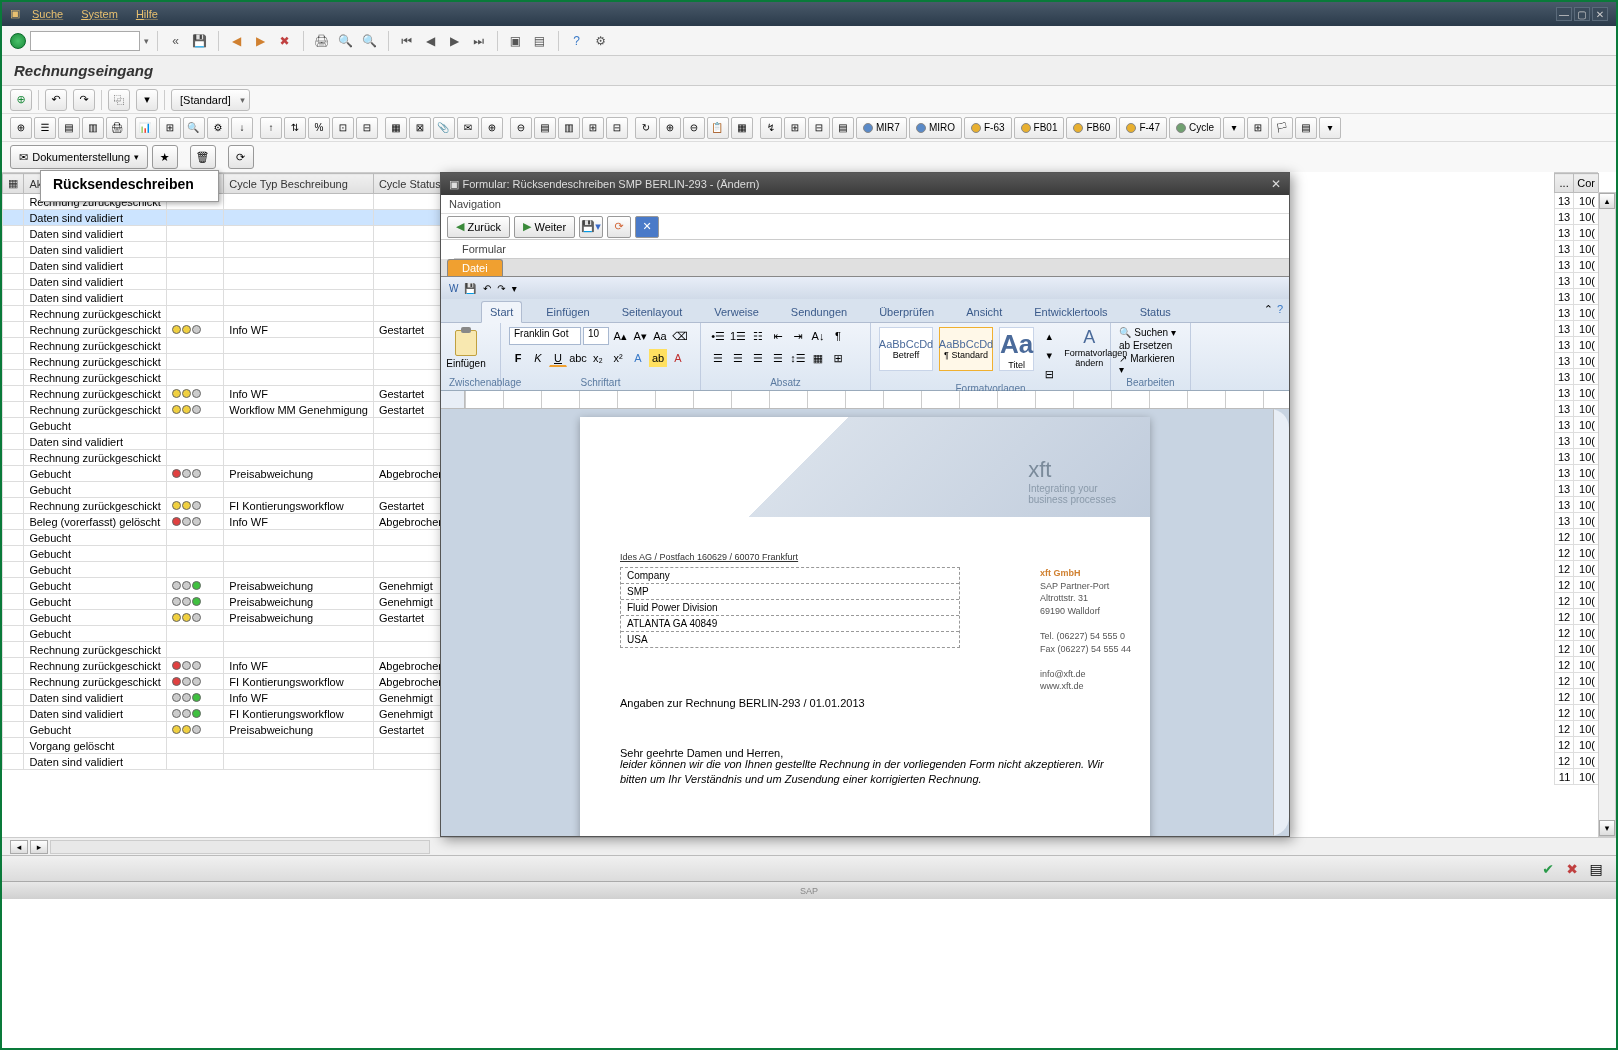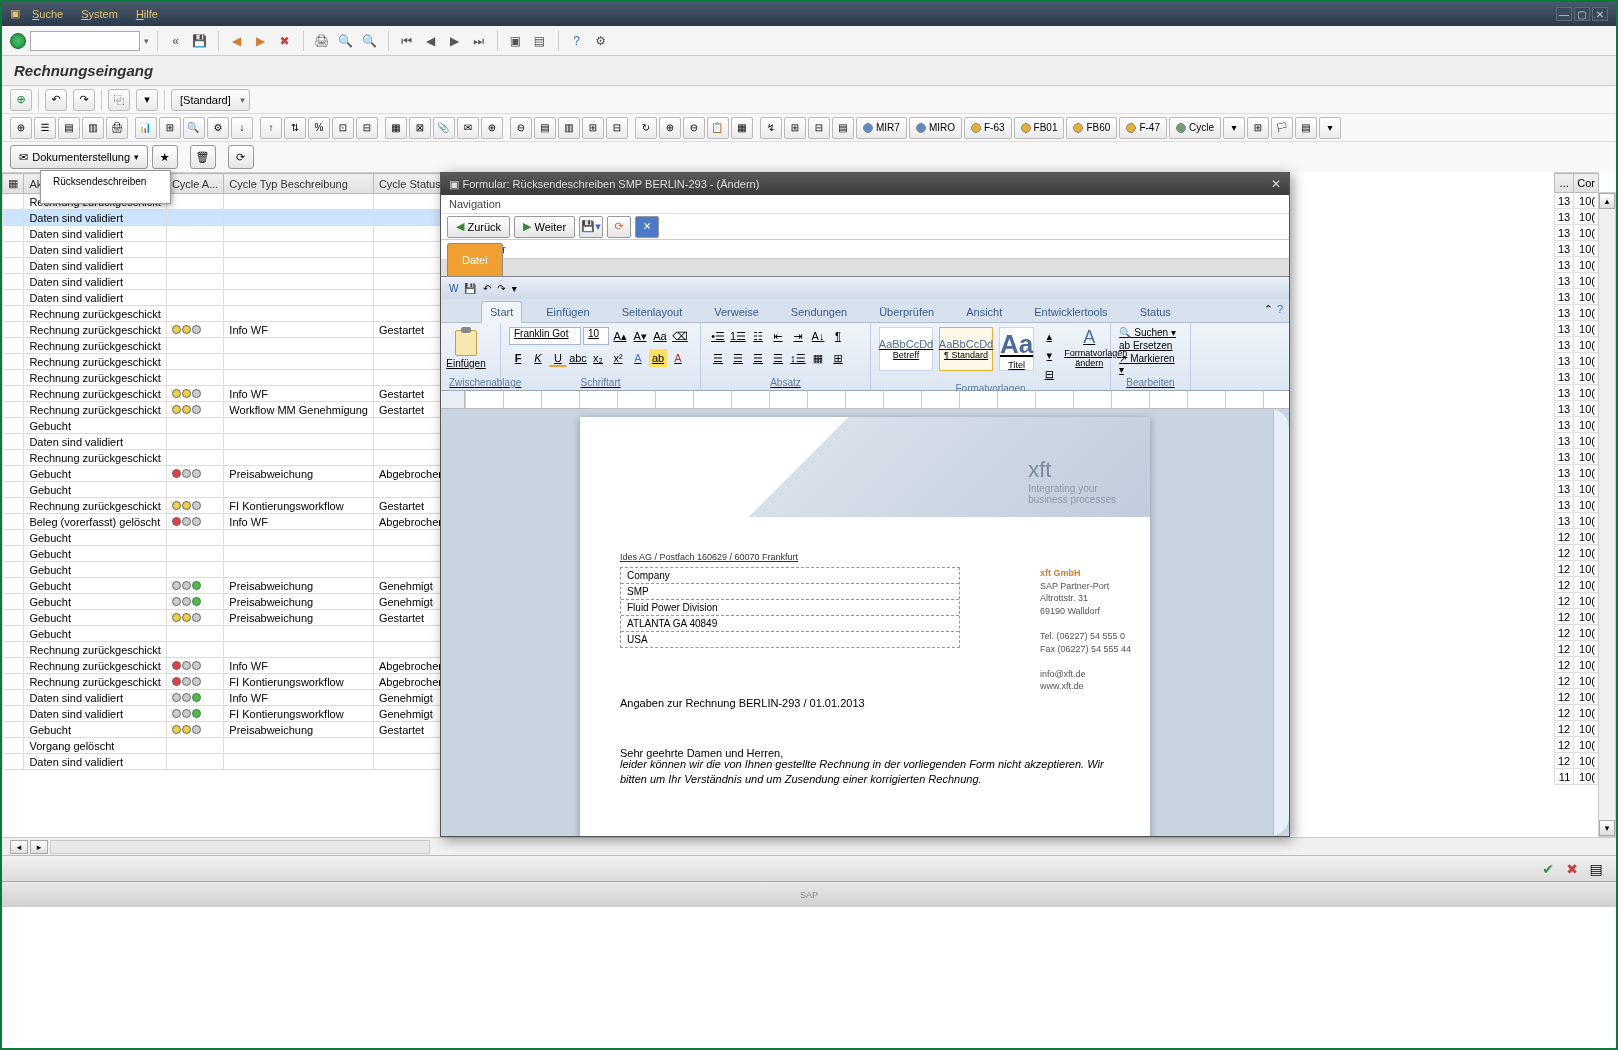--- a/index.html
+++ b/index.html
@@ -6,7 +6,7 @@
 body { font-family: Arial, sans-serif; font-size: 11px; background: #fff; width: 1618px; height: 1050px; overflow: hidden; border: 2px solid #0a7a3a; }
 .menubar { background: linear-gradient(#4a5a6a, #2a3a4a); height: 24px; display: flex; align-items: center; padding: 0 8px; color: #e8c070; }
 .menubar .menu-icon { width: 14px; height: 14px; margin-right: 8px; }
-.menubar .menu-item { margin-right: 18px; cursor: pointer; text-decoration-color: rgba(232,192,112,0.4); }
+.menubar .menu-item { margin-right: 18px; cursor: pointer; text-decoration: underline; text-decoration-color: rgba(232,192,112,0.4); }
 .menubar .menu-item::first-letter { text-decoration: underline; }
 .menubar .window-controls { margin-left: auto; display: flex; gap: 2px; }
 .menubar .window-controls span { width: 16px; height: 14px; background: #3a4a5a; border: 1px solid #5a6a7a; display: flex; align-items: center; justify-content: center; color: #ccc; font-size: 10px; }

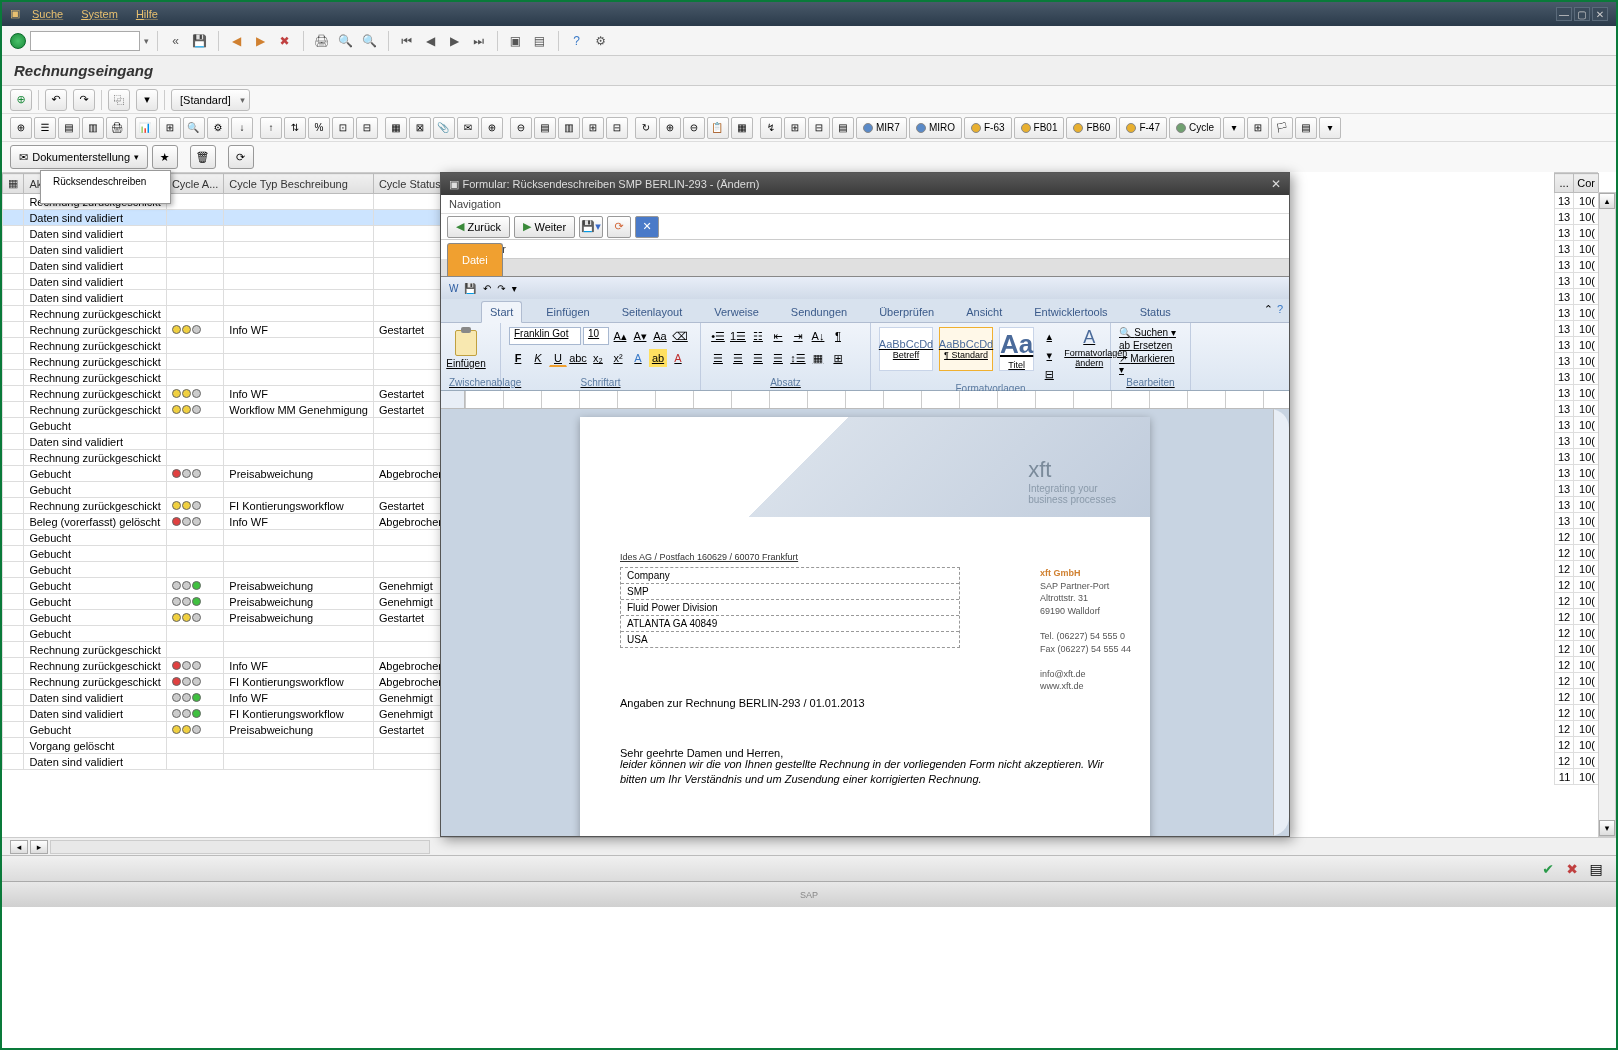--- a/index.html
+++ b/index.html
@@ -34,7 +34,7 @@
 .action-btn { height: 24px; border: 1px solid #999; background: linear-gradient(#fff,#e5e5e5); border-radius: 3px; padding: 0 8px; display: flex; align-items: center; gap: 4px; font-size: 11px; cursor: pointer; }
 .action-btn.icon-only { width: 26px; padding: 0; justify-content: center; }
 .dropdown-menu { position: absolute; top: 28px; left: 38px; background: #fff; border: 1px solid #999; box-shadow: 2px 2px 5px rgba(0,0,0,0.3); z-index: 10; }
-.dropdown-menu .dd-item { padding: 5px 24px 16px 12px; font-size: 10px; cursor: pointer; }
+.dropdown-menu .dd-item { padding: 5px 24px 9px 12px; font-size: 14px; cursor: pointer; font-weight: bold; }
 
 .main-area { display: flex; height: 665px; position: relative; }
 .table-container { flex: 0 0 438px; overflow: hidden; background: #fff; border-top: 1px solid #ccc; }

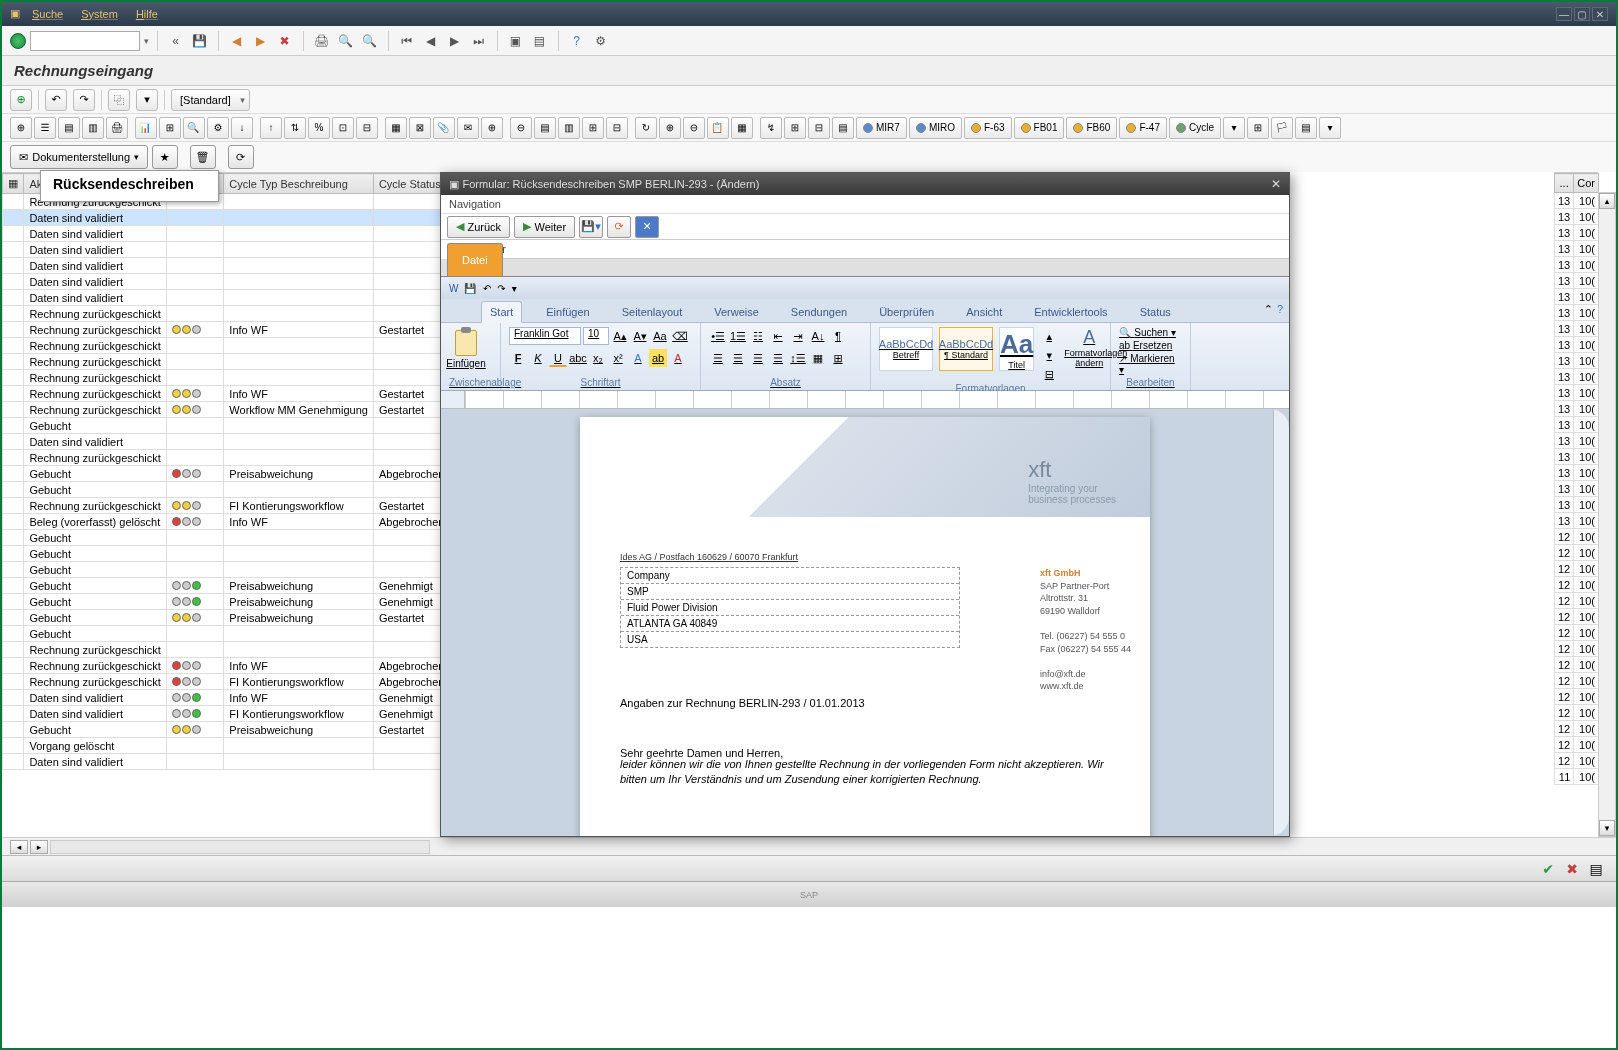--- a/index.html
+++ b/index.html
@@ -67,7 +67,7 @@
 .nav-btn.icon { width: 24px; padding: 0; justify-content: center; }
 .form-label { padding: 3px 8px; font-size: 11px; color: #444; border-bottom: 1px solid #ccc; margin-left: 13px; }
 .datei-tab { height: 18px; background: #e0e0e0; display: flex; align-items: flex-end; padding-left: 6px; border-bottom: 1px solid #888; }
-.datei-tab .tab { background: #f0a030; color: #fff; padding: 10px 14px; font-size: 11px; border: 1px solid #888; border-bottom: none; border-radius: 3px 3px 0 0; }
+.datei-tab .tab { background: #f0a030; color: #fff; padding: 2px 14px; font-size: 11px; border: 1px solid #888; border-bottom: none; border-radius: 3px 3px 0 0; }
 
 .word-container { flex: 1; background: #c8d4e2; display: flex; flex-direction: column; overflow: hidden; }
 .word-qat { height: 22px; background: linear-gradient(#e8eef8,#d0dae8); display: flex; align-items: center; padding: 0 8px; gap: 6px; font-size: 10px; }

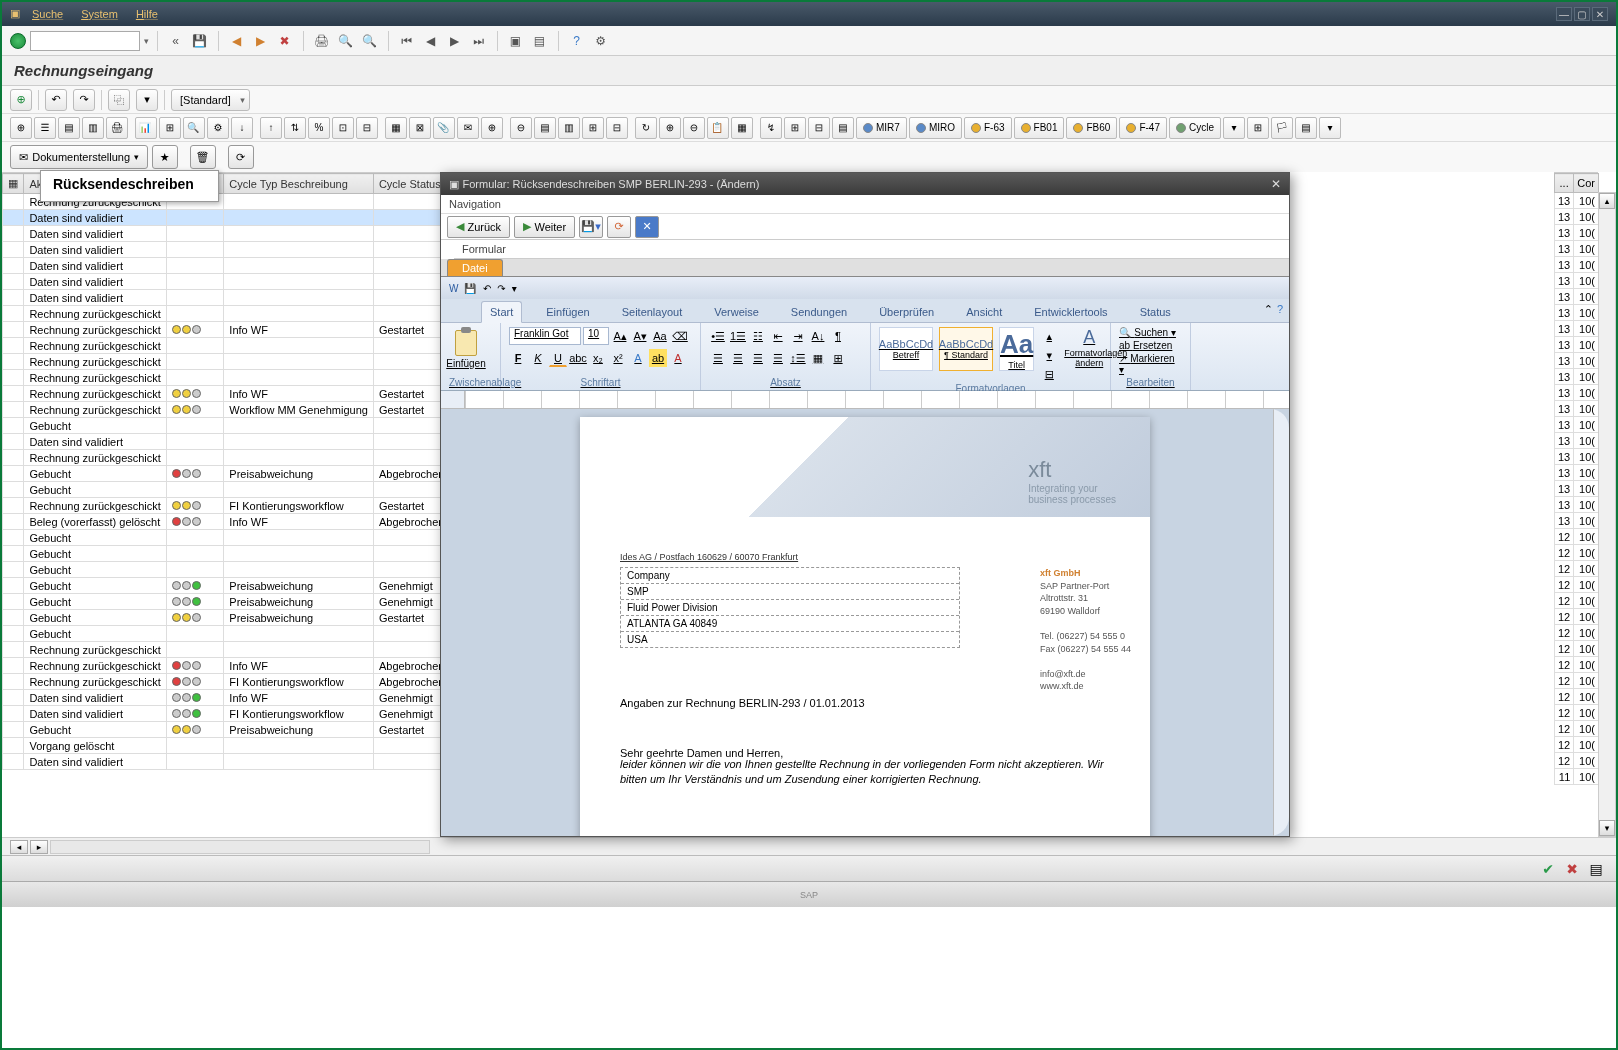--- a/index.html
+++ b/index.html
@@ -76,7 +76,7 @@
 .word-ribbon-tabs .rtab.active { background: #f0f4fa; border: 1px solid #b0bcd0; border-bottom: 1px solid #f0f4fa; border-radius: 3px 3px 0 0; margin-bottom: -1px; }
 .word-ribbon-tabs .help { position: absolute; right: 6px; top: 4px; display: flex; gap: 4px; }
 .word-ribbon { height: 68px; background: linear-gradient(#f0f4fa,#dce6f2); display: flex; border-bottom: 1px solid #9ab; font-size: 10px; }
-.rib-group { border-right: 1px solid #c0cce0; padding: 4px 8px 2px; display: flex; flex-direction: column; justify-content: space-between; text-decoration: underline; }
+.rib-group { border-right: 1px solid #c0cce0; padding: 4px 8px 2px; display: flex; flex-direction: column; justify-content: space-between; }
 .rib-group .rg-label { text-align: center; color: #5a7aa0; font-size: 10px; }
 .rib-group .rg-content { display: flex; gap: 6px; align-items: flex-start; }
 .paste-btn { width: 34px; height: 44px; display: flex; flex-direction: column; align-items: center; justify-content: center; gap: 2px; }

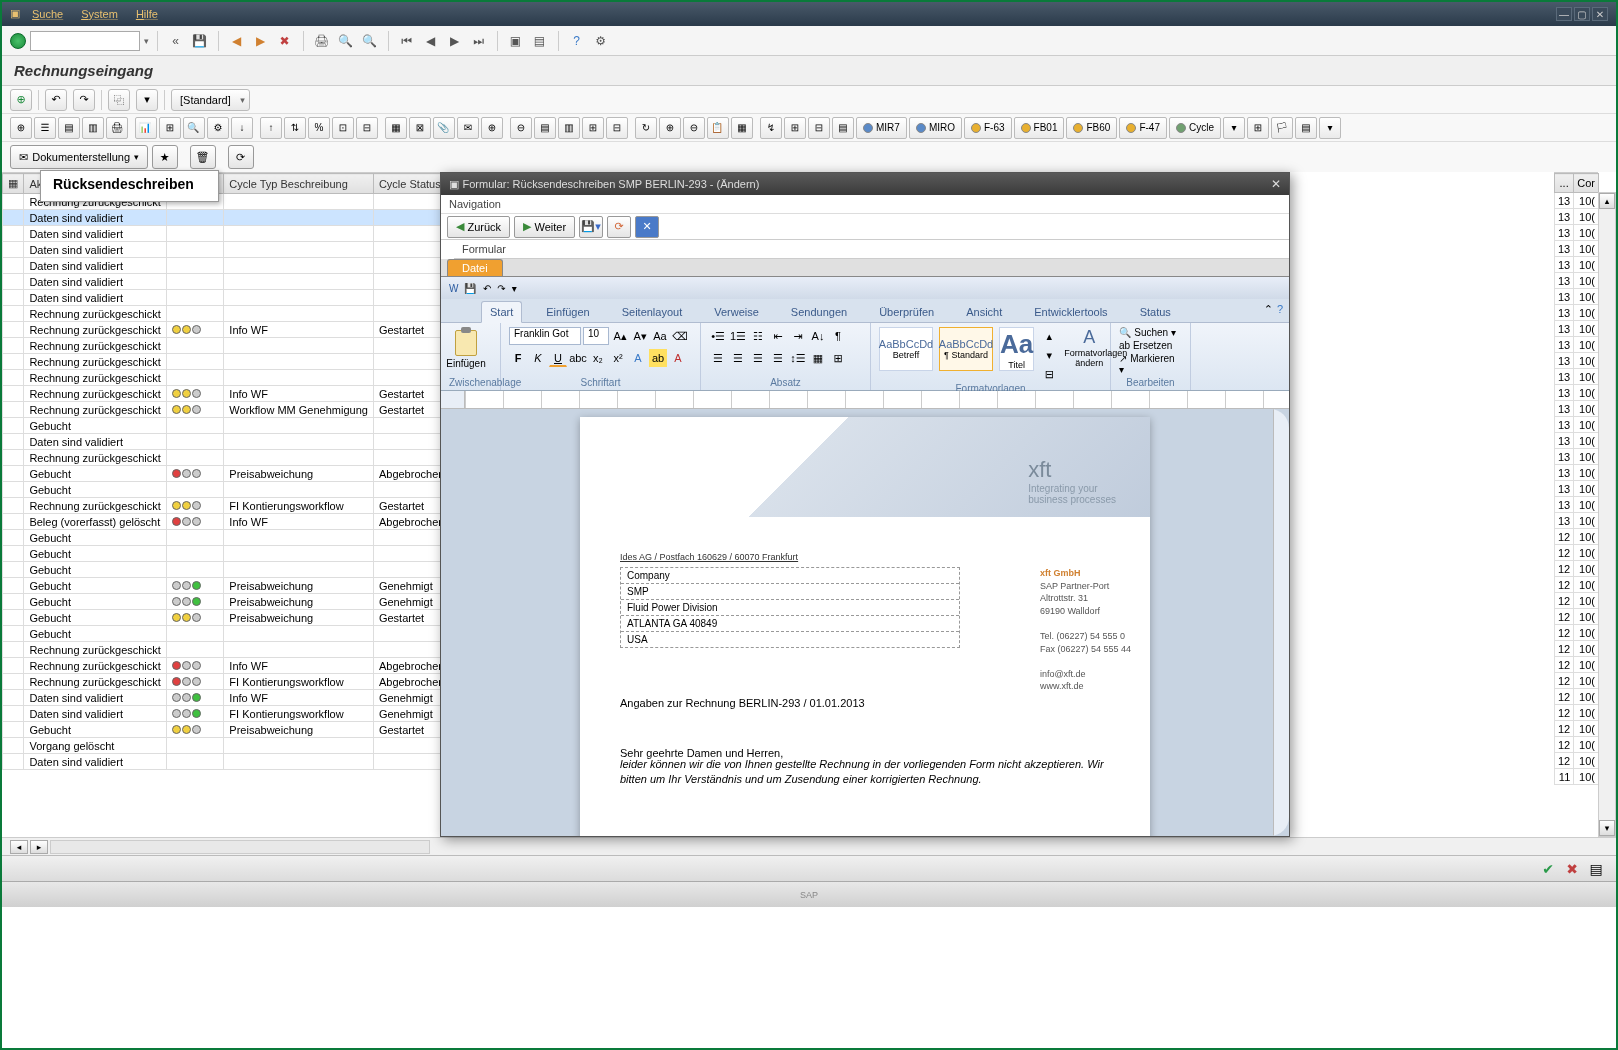--- a/index.html
+++ b/index.html
@@ -118,7 +118,7 @@
 
 .statusbar { height: 26px; background: linear-gradient(#f0f0f0,#dcdcdc); border-top: 1px solid #bbb; display: flex; align-items: center; justify-content: flex-end; padding: 0 10px; gap: 4px; }
 .statusbar .sb-btn { width: 20px; height: 20px; display: flex; align-items: center; justify-content: center; font-size: 14px; }
-.sap-footer { height: 26px; background: linear-gradient(#e8e8e8,#d0d0d0); border-top: 1px solid #aaa; display: flex; align-items: center; justify-content: center; font-size: 9px; color: #888; text-align: center; }
+.sap-footer { height: 18px; background: linear-gradient(#e8e8e8,#d0d0d0); border-top: 1px solid #aaa; display: flex; align-items: center; justify-content: center; font-size: 9px; color: #888; text-align: center; }
 </style>
 </head>
 <body>

